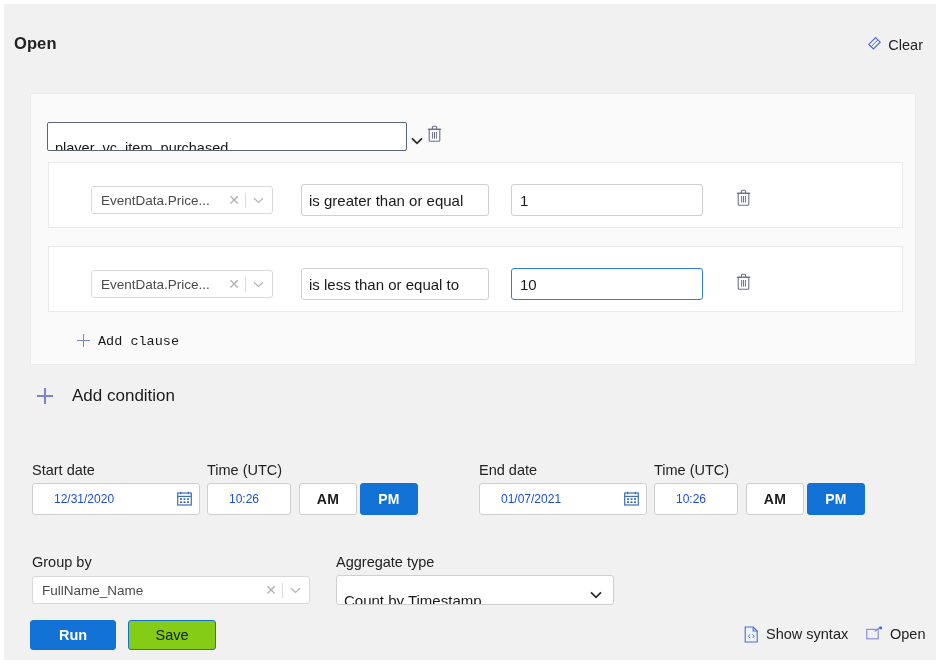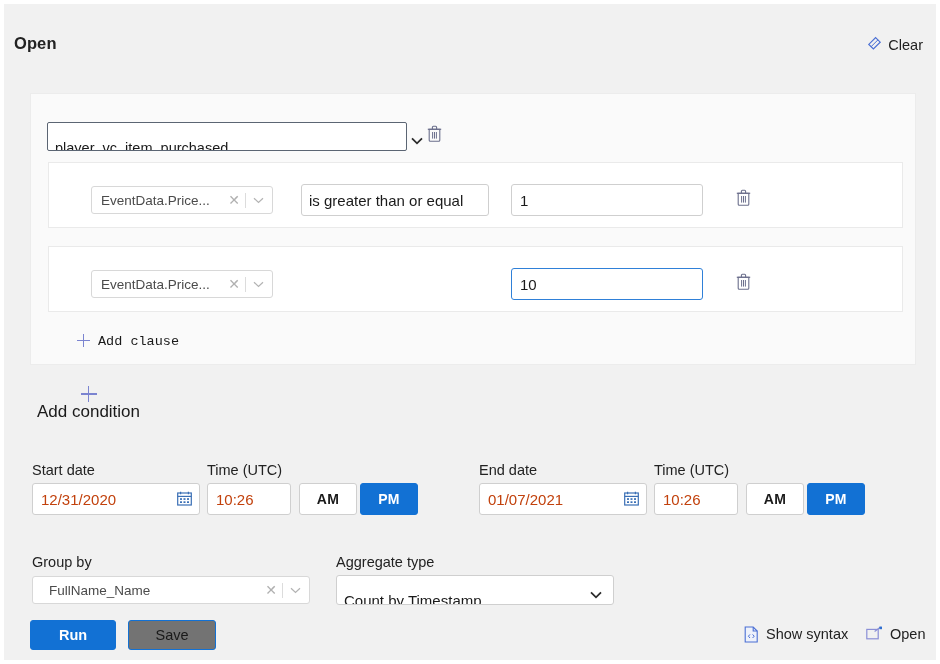--- a/index.html
+++ b/index.html
@@ -396,6 +396,7 @@
             </svg>
         </span>
       </div>
+      <select class="op-select"><option>is less than or equal to</option></select>
       <input class="val-input focused" type="text" value="10" style="">
       <span class="clause-trash">
         <svg width="15" height="17" viewBox="0 0 15 17">

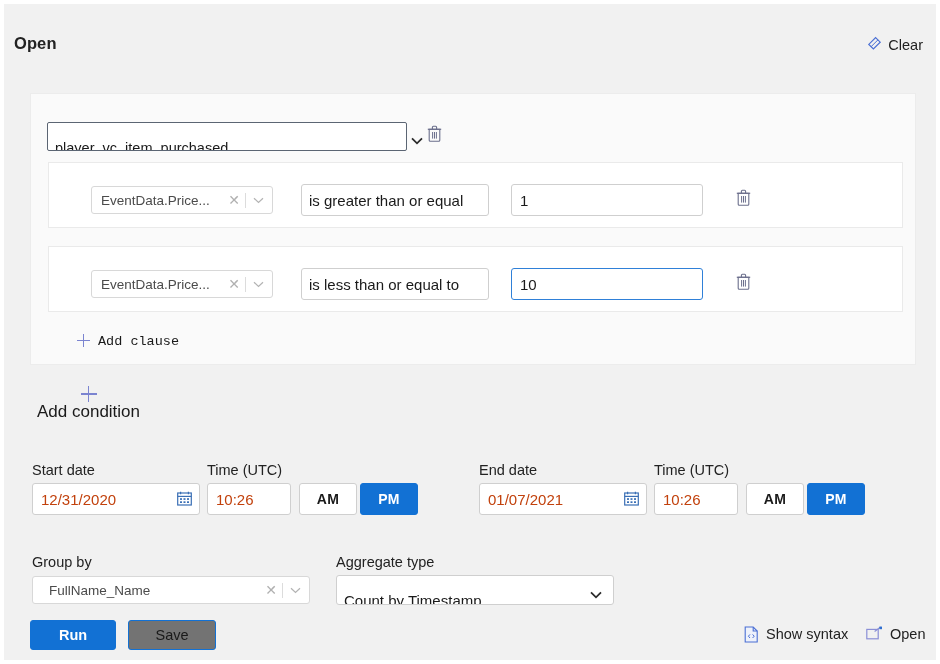--- a/index.html
+++ b/index.html
@@ -182,9 +182,8 @@
     left: 33px; top: 382px;
     display: flex;
     align-items: center;
-    gap: 0;
-    cursor: pointer;
-    flex-direction: column;
+    gap: 19px;
+    cursor: pointer;
   }
   .add-condition .lbl {
     font-size: 17px;

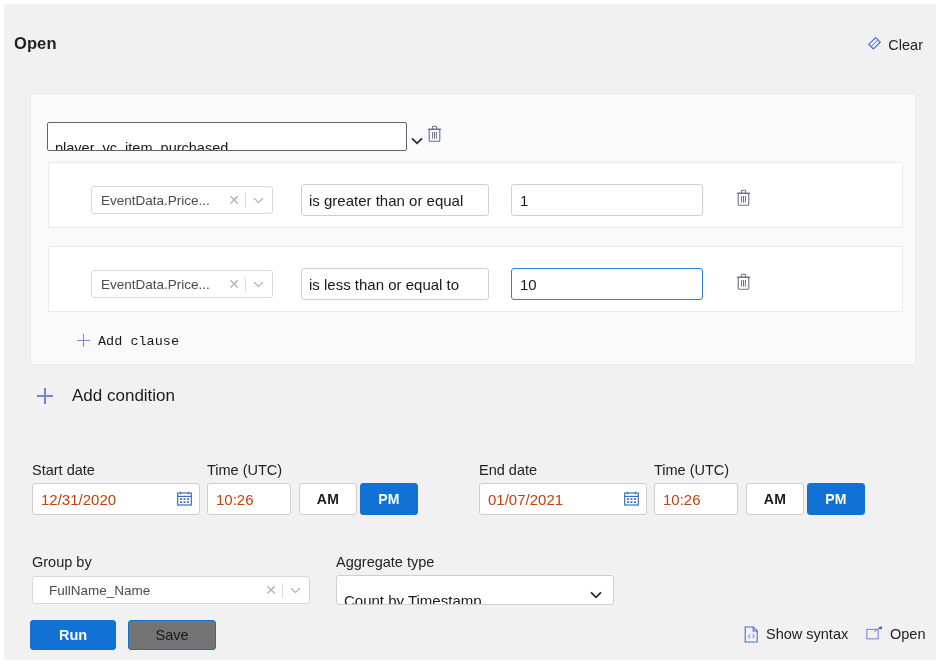--- a/index.html
+++ b/index.html
@@ -217,12 +217,12 @@
   .text-input {
     position: absolute;
     font-family: "Liberation Sans", sans-serif;
-    font-size: 15px;
-    color: #c2410c;
+    font-size: 12px;
+    color: #1d4ed8;
     background: #ffffff;
     border: 1px solid #cfcfcf;
     border-radius: 3px;
-    padding: 0 8px;
+    padding: 0 21px;
     height: 32px;
   }
   .date-wrap { position: absolute; }

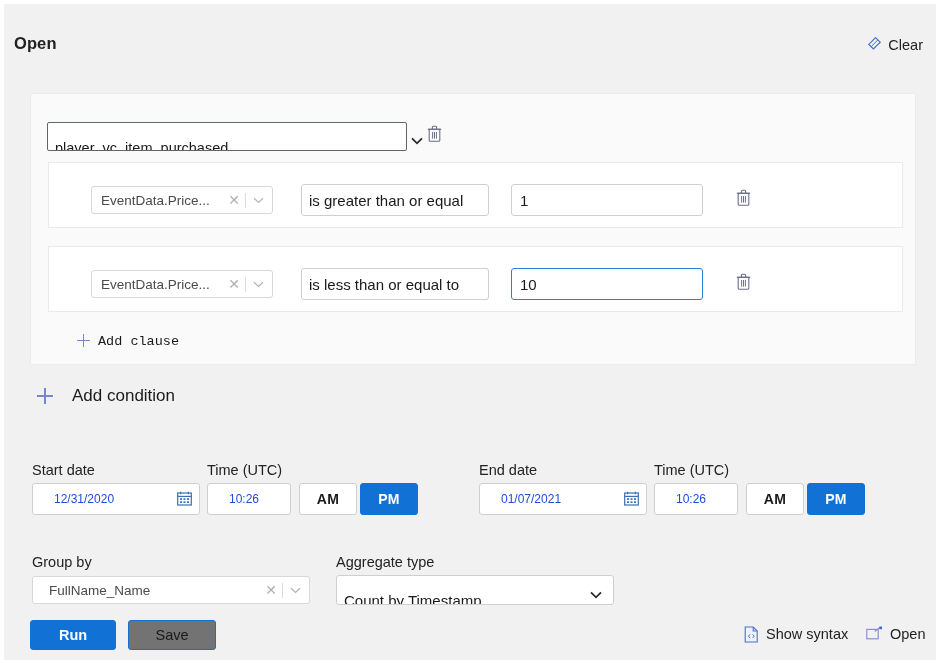--- a/index.html
+++ b/index.html
@@ -266,7 +266,7 @@
     border-radius: 3px;
     display: flex;
     align-items: center;
-    padding-left: 16px;
+    padding-left: 9px;
     cursor: pointer;
   }
   .agg-select {

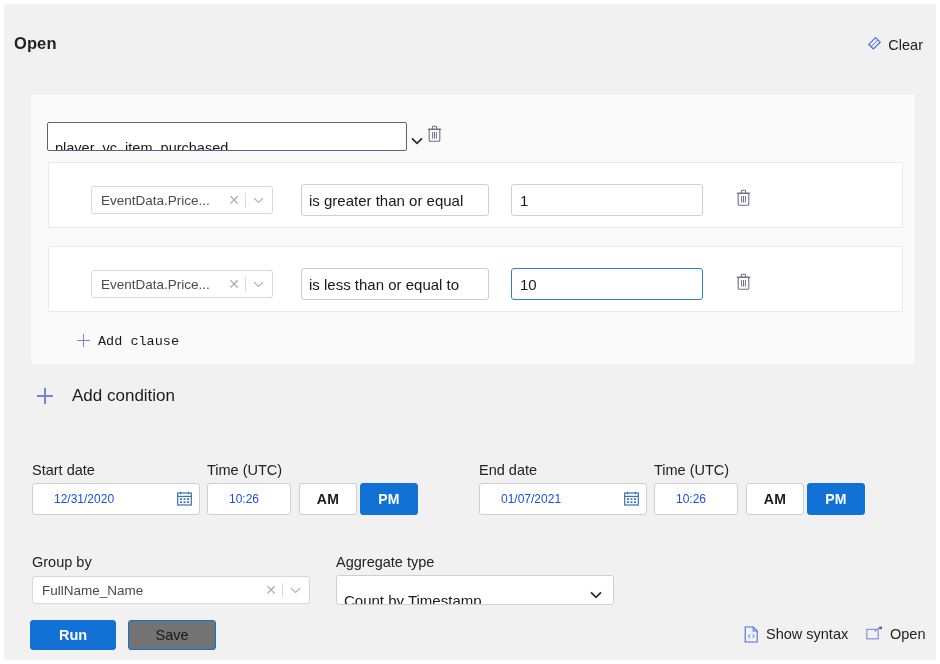--- a/index.html
+++ b/index.html
@@ -307,7 +307,7 @@
   .btn-save {
     left: 124px; top: 616px;
     width: 88px;
-    background: #737373;
+    background: #84cc16;
     border: 1px solid #1271d4;
     color: #1a1a1a;
   }

